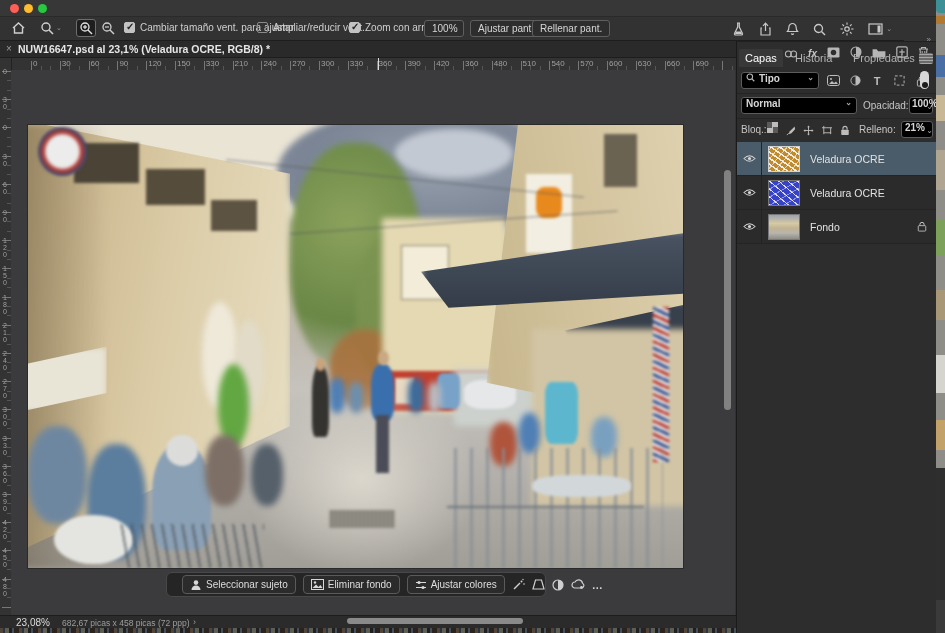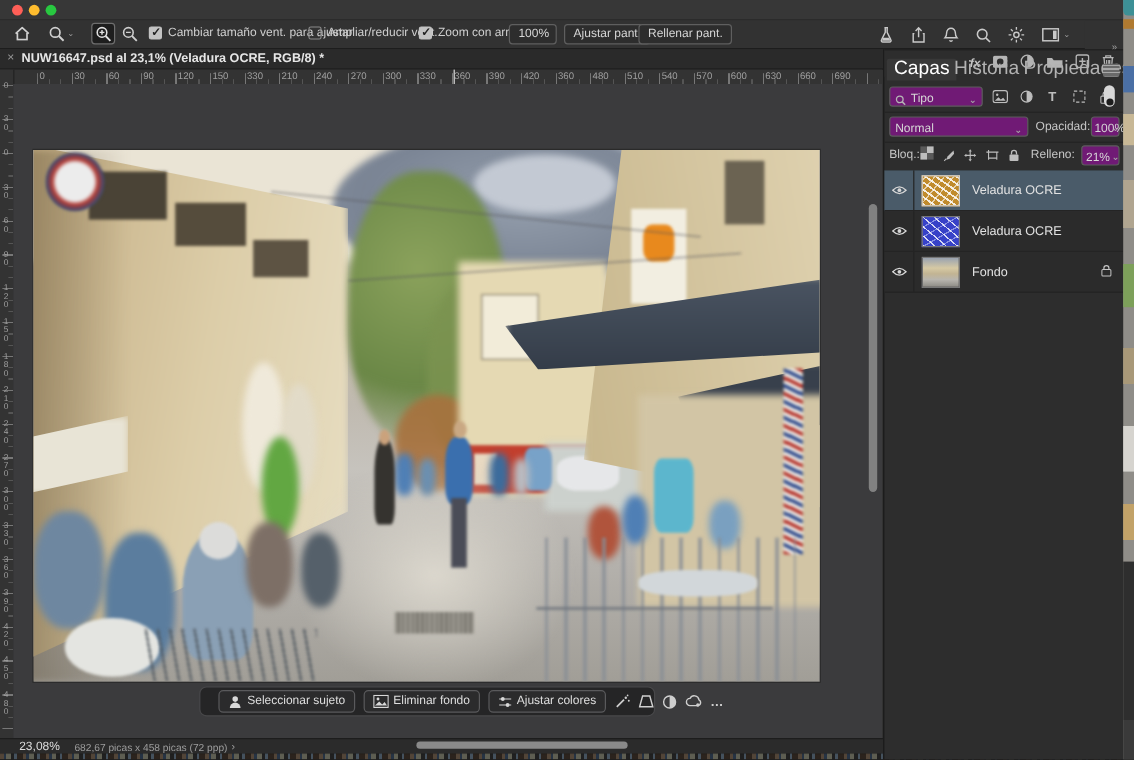--- a/index.html
+++ b/index.html
@@ -71,7 +71,7 @@
   
   #dock{left:736px;top:41px;width:200px;height:592px;background:#2d2d2d;border-left:1px solid #1a1a1a;}
   #panel-tabs{left:0;top:8px;width:200px;height:18px;}
-  .ptab{top:0;height:18px;font-size:16px;color:#b2b2b2;line-height:18px;padding:0 6px;text-align:right;}
+  .ptab{top:0;height:18px;font-size:11px;color:#b2b2b2;line-height:18px;padding:0 6px;text-align:right;}
   .ptab.active{color:#ffffff;background:#383838;border-radius:2px 2px 0 0;}
   #panel-collapse{right:6px;top:-6px;font-size:8px;color:#9a9a9a;}
   #panel-menu{right:4px;top:4px;width:14px;height:11px;background:#6a6a6a;border-radius:2px;

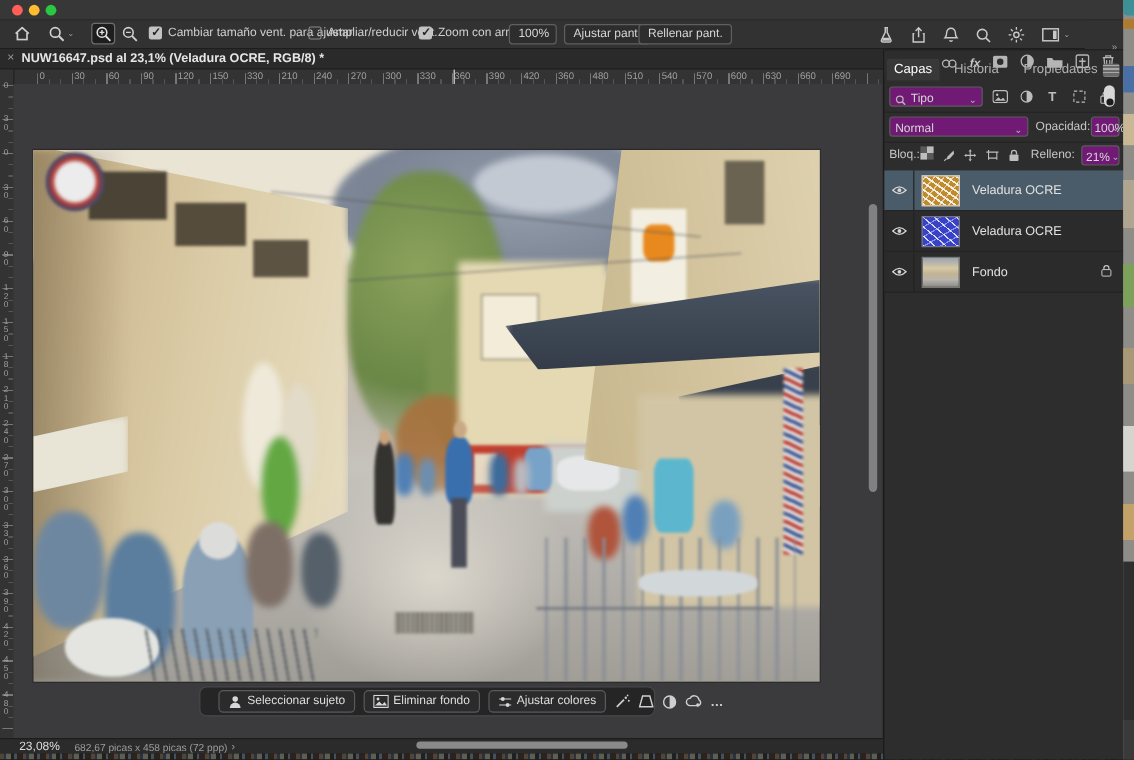--- a/index.html
+++ b/index.html
@@ -78,8 +78,8 @@
      background-image:repeating-linear-gradient(180deg,#a8a8a8 1px 2px,#6a6a6a 2px 4px);}
   .prow{left:0;width:200px;border-bottom:1px solid #242424;}
   #filter-row{top:27px;height:25px;}
-  .field{border:1px solid #5c5c5c;border-radius:3px;background:#701a75;color:#d6d6d6;font-size:10px;
-         display:flex;align-items:flex-end;box-sizing:border-box;padding:0 4px;gap:4px;}
+  .field{border:1px solid #5c5c5c;border-radius:3px;background:#000000;color:#d6d6d6;font-size:10px;
+         display:flex;align-items:flex-start;box-sizing:border-box;padding:0 4px;gap:4px;font-weight:bold;}
   #filter-field{left:4px;top:4px;width:78px;height:17px;}
   .chev{color:#a8a8a8;font-size:8px;margin-left:auto;}
   .ficon{display:flex;align-items:center;justify-content:center;width:16px;height:17px;}

